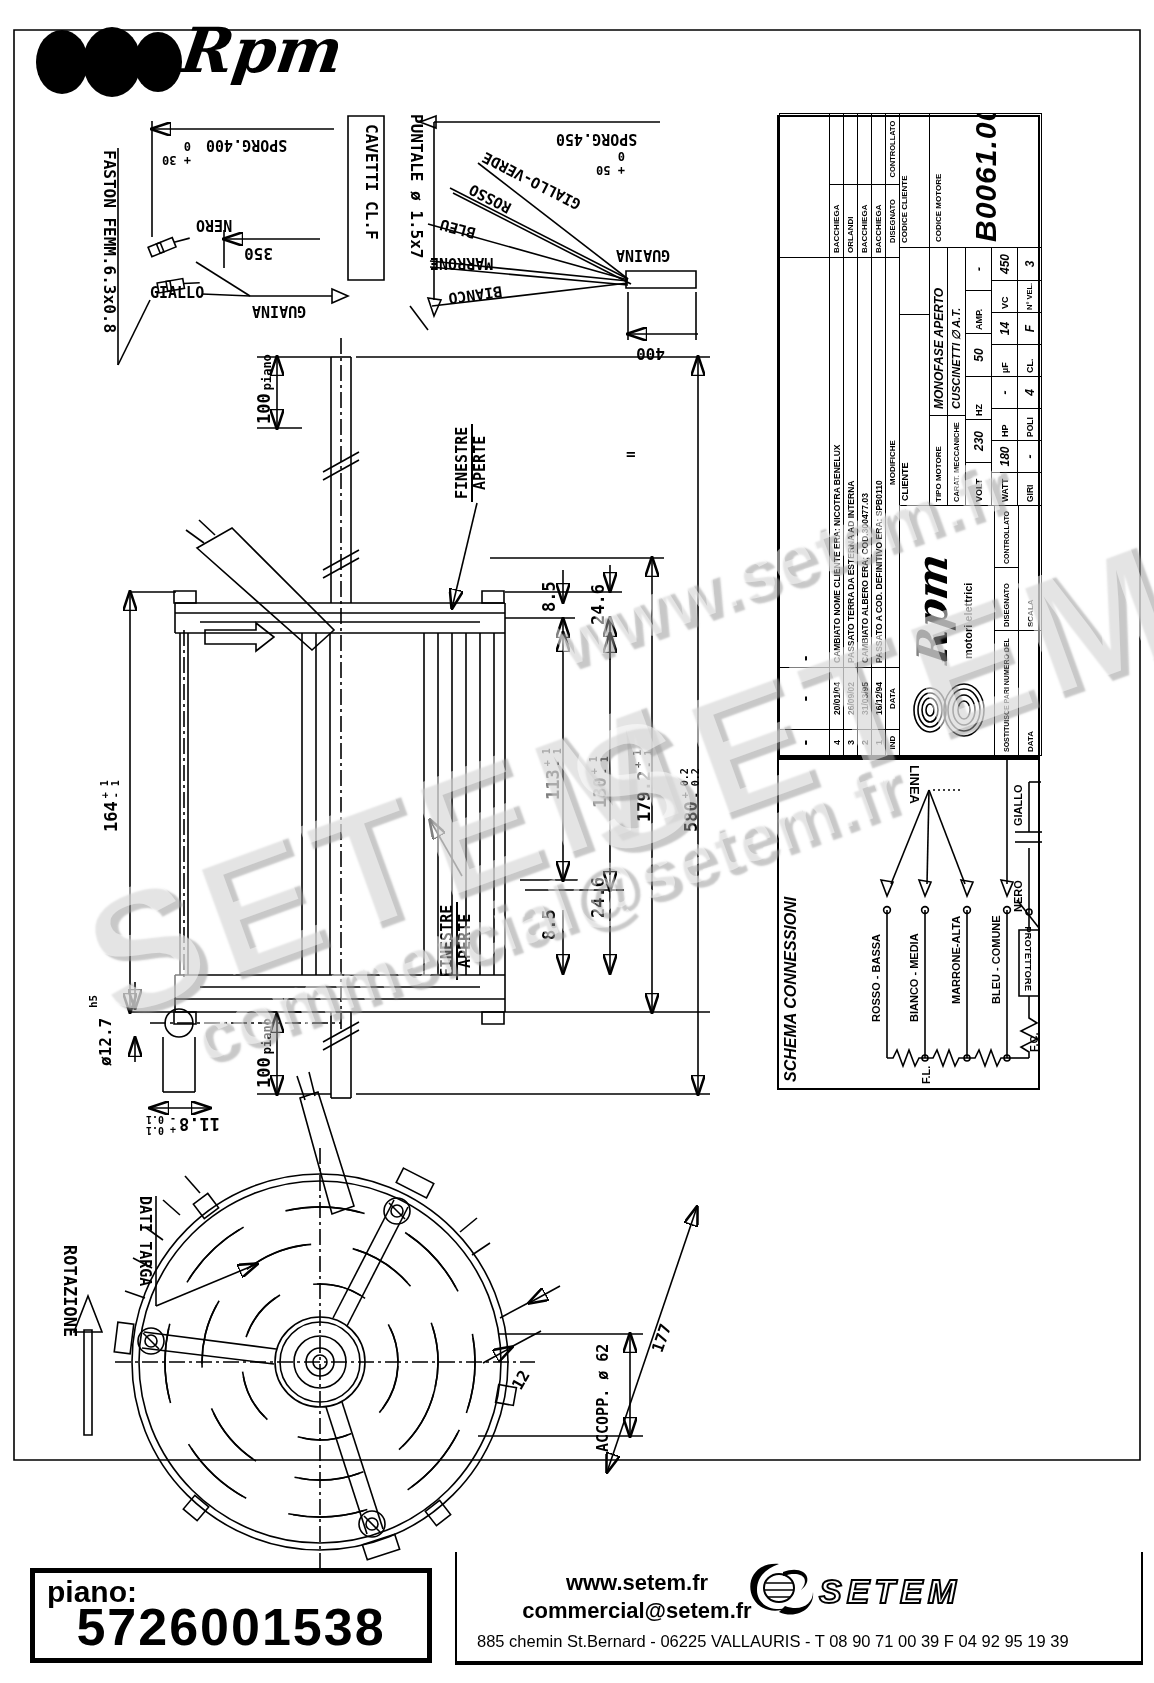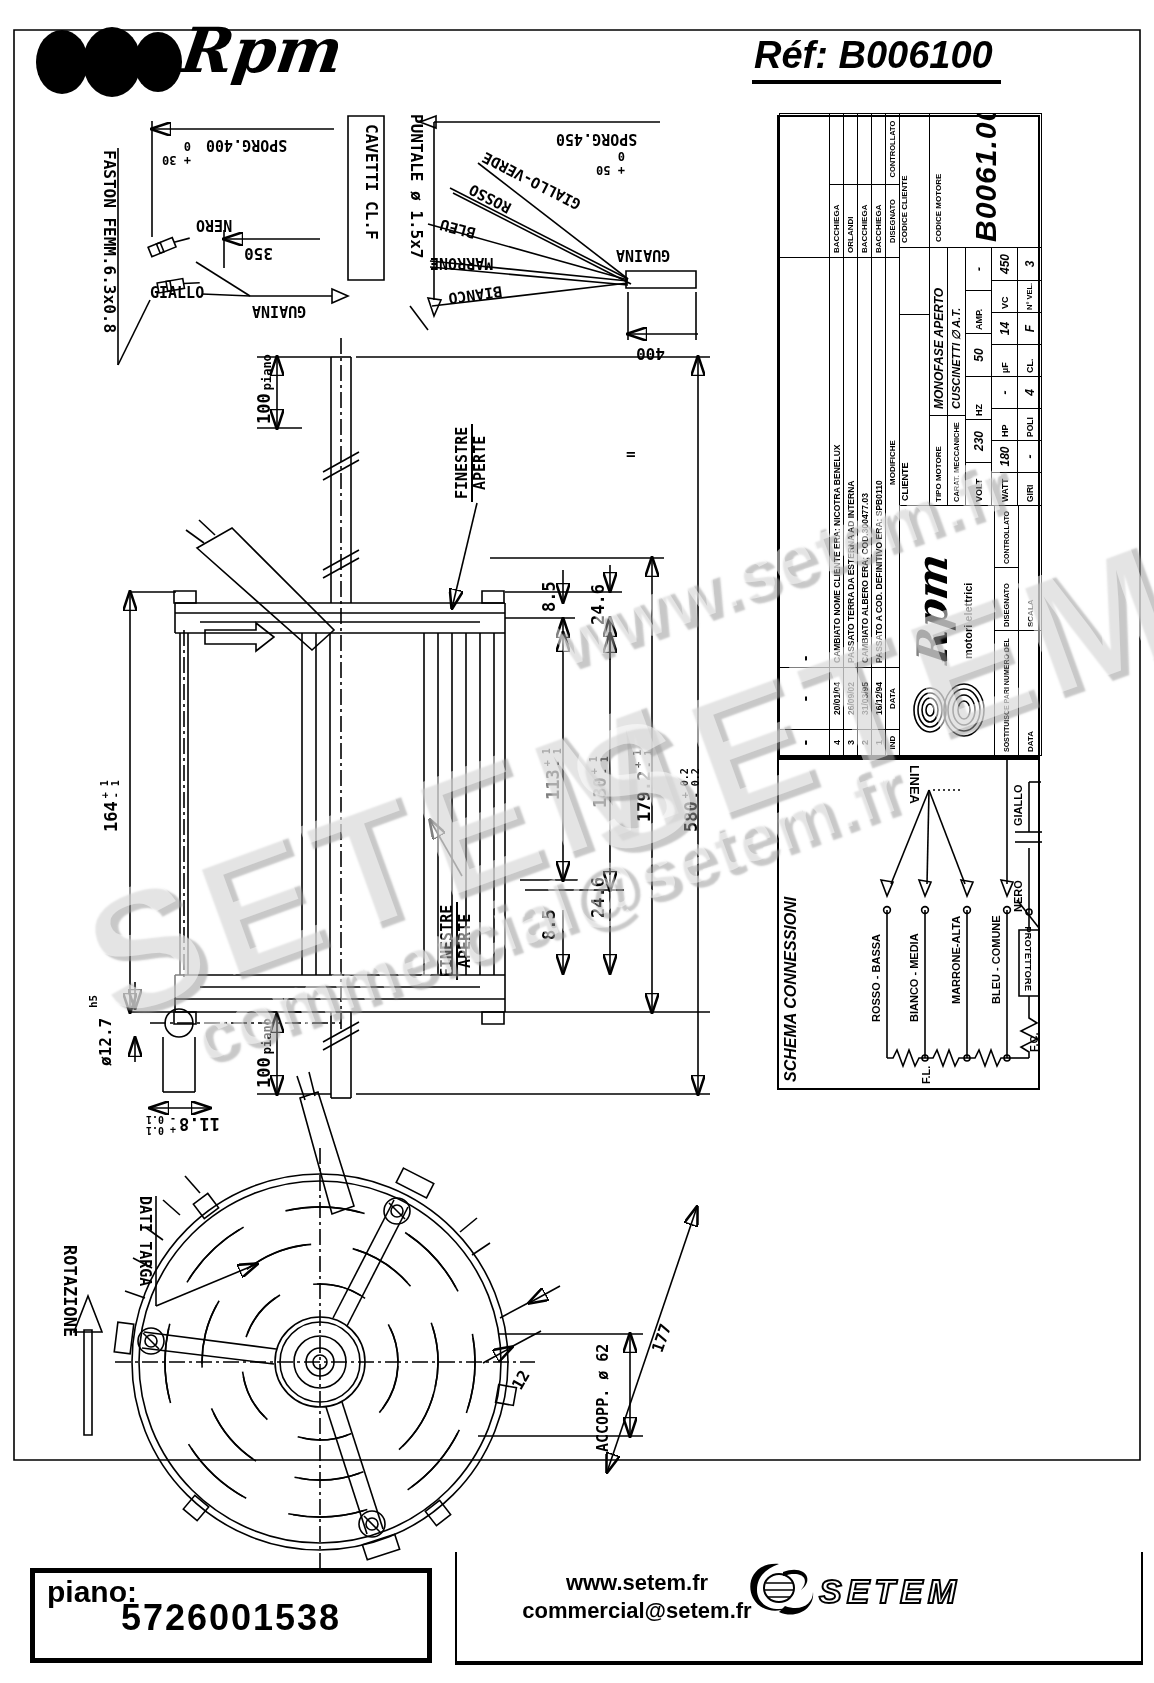--- a/index.html
+++ b/index.html
@@ -295,7 +295,6 @@
   </svg>
 
   <div class="lbl" style="left:182px;top:18px;font-family:'DejaVu Serif',serif;font-style:italic;font-size:62px;transform:skewX(-8deg);">Rpm</div>
-  <div class="lbl sans" style="left:752px;top:36px;font-size:38px;font-style:italic;border-bottom:4px solid #000;padding:0 8px 4px 2px;">Réf:  B006100</div>
 
   <div class="lbl r90" style="left:117px;top:150px;font-size:16px;">FASTON FEMM.6.3x0.8</div>
   <div class="lbl r90" style="left:379px;top:124px;font-size:16px;">CAVETTI CL.F</div>

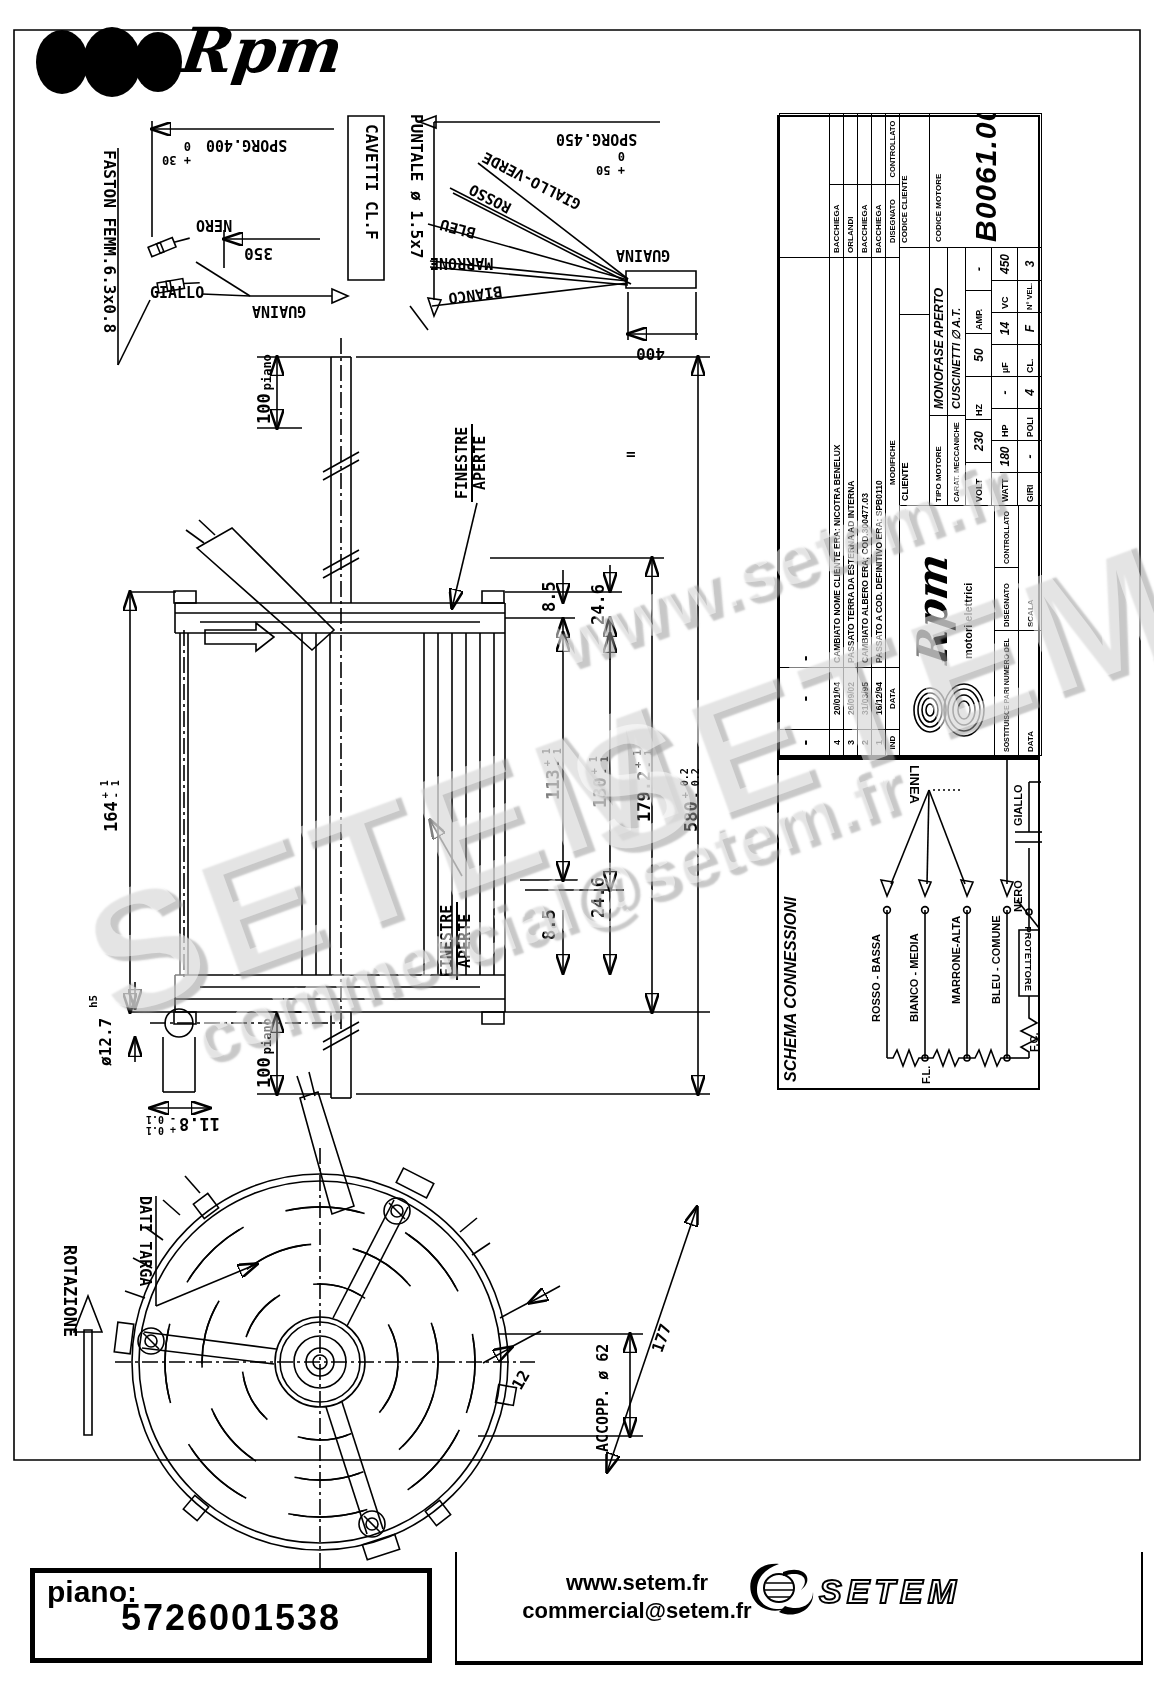--- a/index.html
+++ b/index.html
@@ -567,7 +567,7 @@
 
   <div id="codebox">
     <div style="position:absolute;left:12px;top:2px;font-size:30px;font-weight:bold;">piano:</div>
-    <div style="position:absolute;left:0;right:0;top:24px;text-align:center;font-size:36px;font-weight:bold;letter-spacing:2px;">5726001538</div>
+    <div style="position:absolute;left:0;right:0;top:24px;text-align:center;font-size:52px;font-weight:bold;letter-spacing:2px;">5726001538</div>
   </div>
   <div id="footbox">
     <div class="sans" style="position:absolute;left:55px;top:18px;width:250px;text-align:center;font-weight:bold;font-size:22px;">www.setem.fr</div>

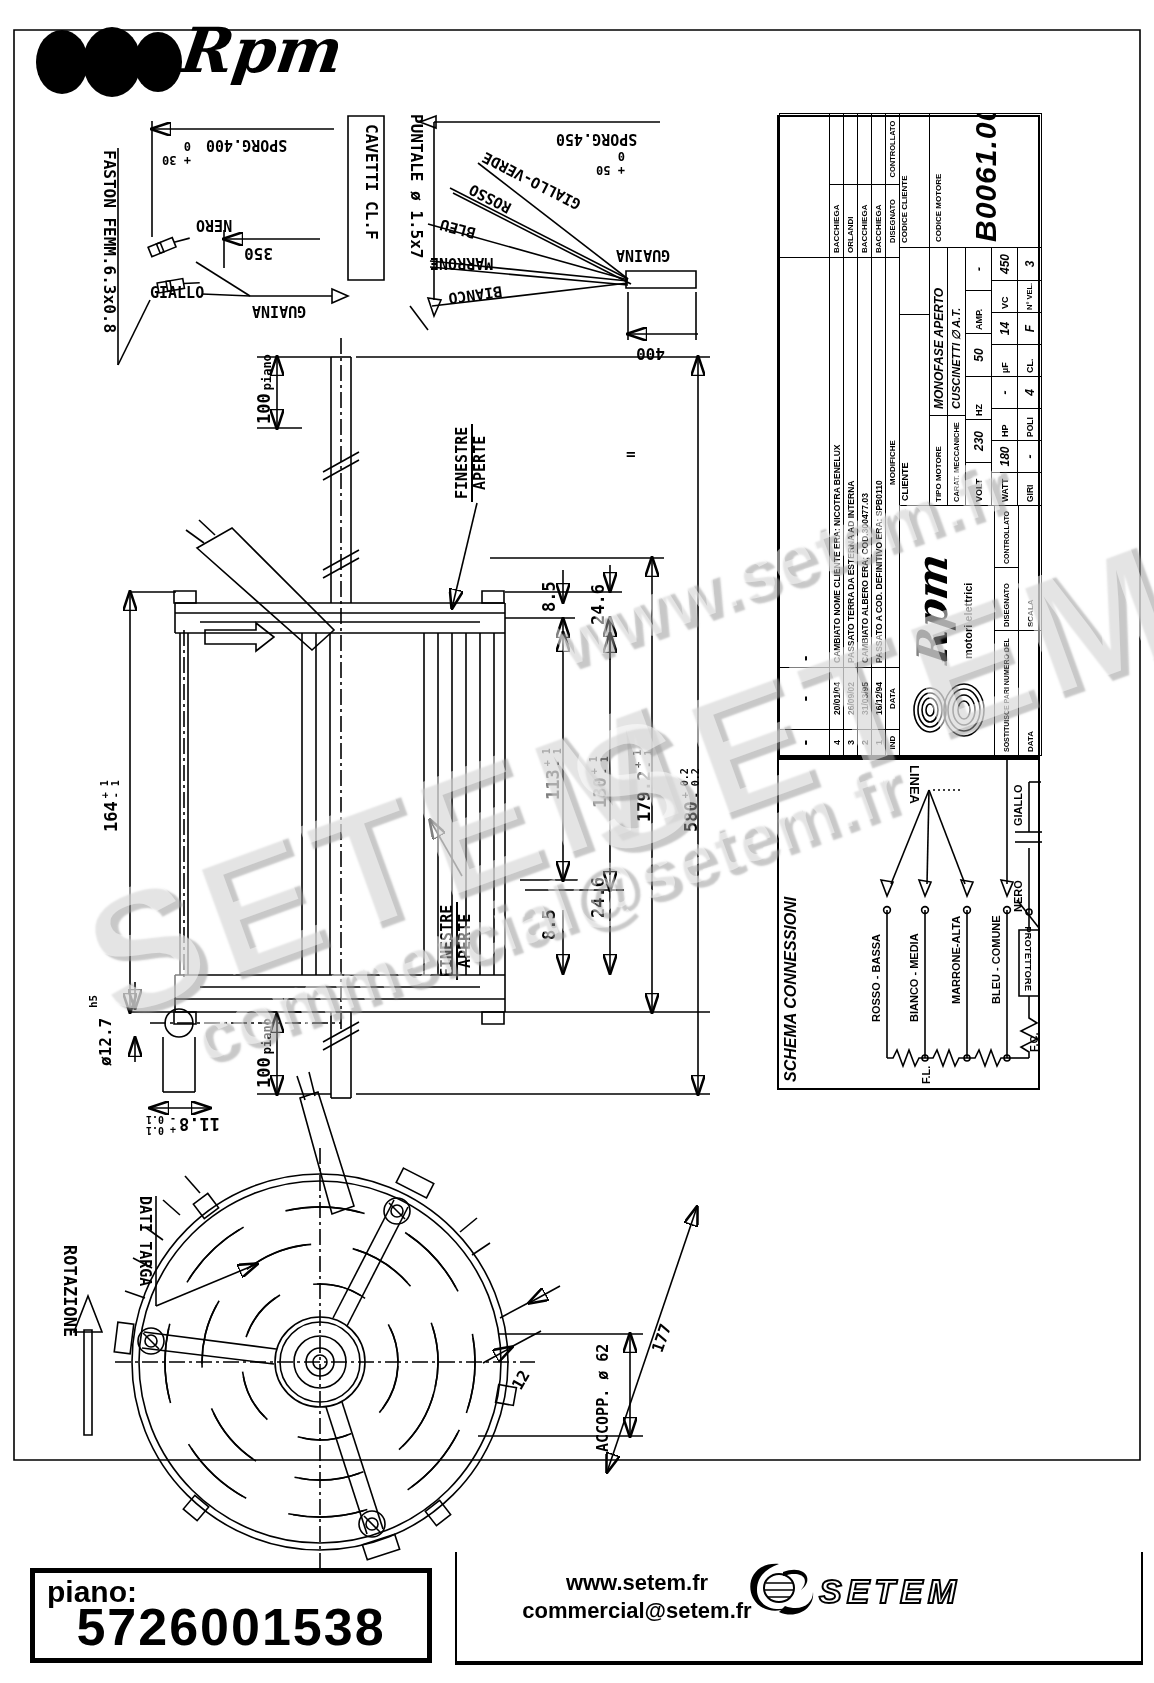--- a/index.html
+++ b/index.html
@@ -572,6 +572,7 @@
   <div id="footbox">
     <div class="sans" style="position:absolute;left:55px;top:18px;width:250px;text-align:center;font-weight:bold;font-size:22px;">www.setem.fr</div>
     <div class="sans" style="position:absolute;left:30px;top:46px;width:300px;text-align:center;font-weight:bold;font-size:22px;">commercial@setem.fr</div>
+    <div class="sans" style="position:absolute;left:20px;top:80px;width:500px;font-size:16.5px;white-space:nowrap;">885 chemin St.Bernard  -  06225 VALLAURIS  -  T 08 90 71 00 39   F 04 92 95 19 39</div>
     <svg width="70" height="62" viewBox="0 0 70 62" style="position:absolute;left:288px;top:8px;">
       <path d="M34 4 C10 2 0 22 8 38 C14 50 30 54 42 48 C26 52 12 44 12 30 C12 16 22 8 34 4 z" fill="#000"></path>
       <ellipse cx="34" cy="28" rx="15" ry="14" fill="#fff" stroke="#000" stroke-width="2"></ellipse>

